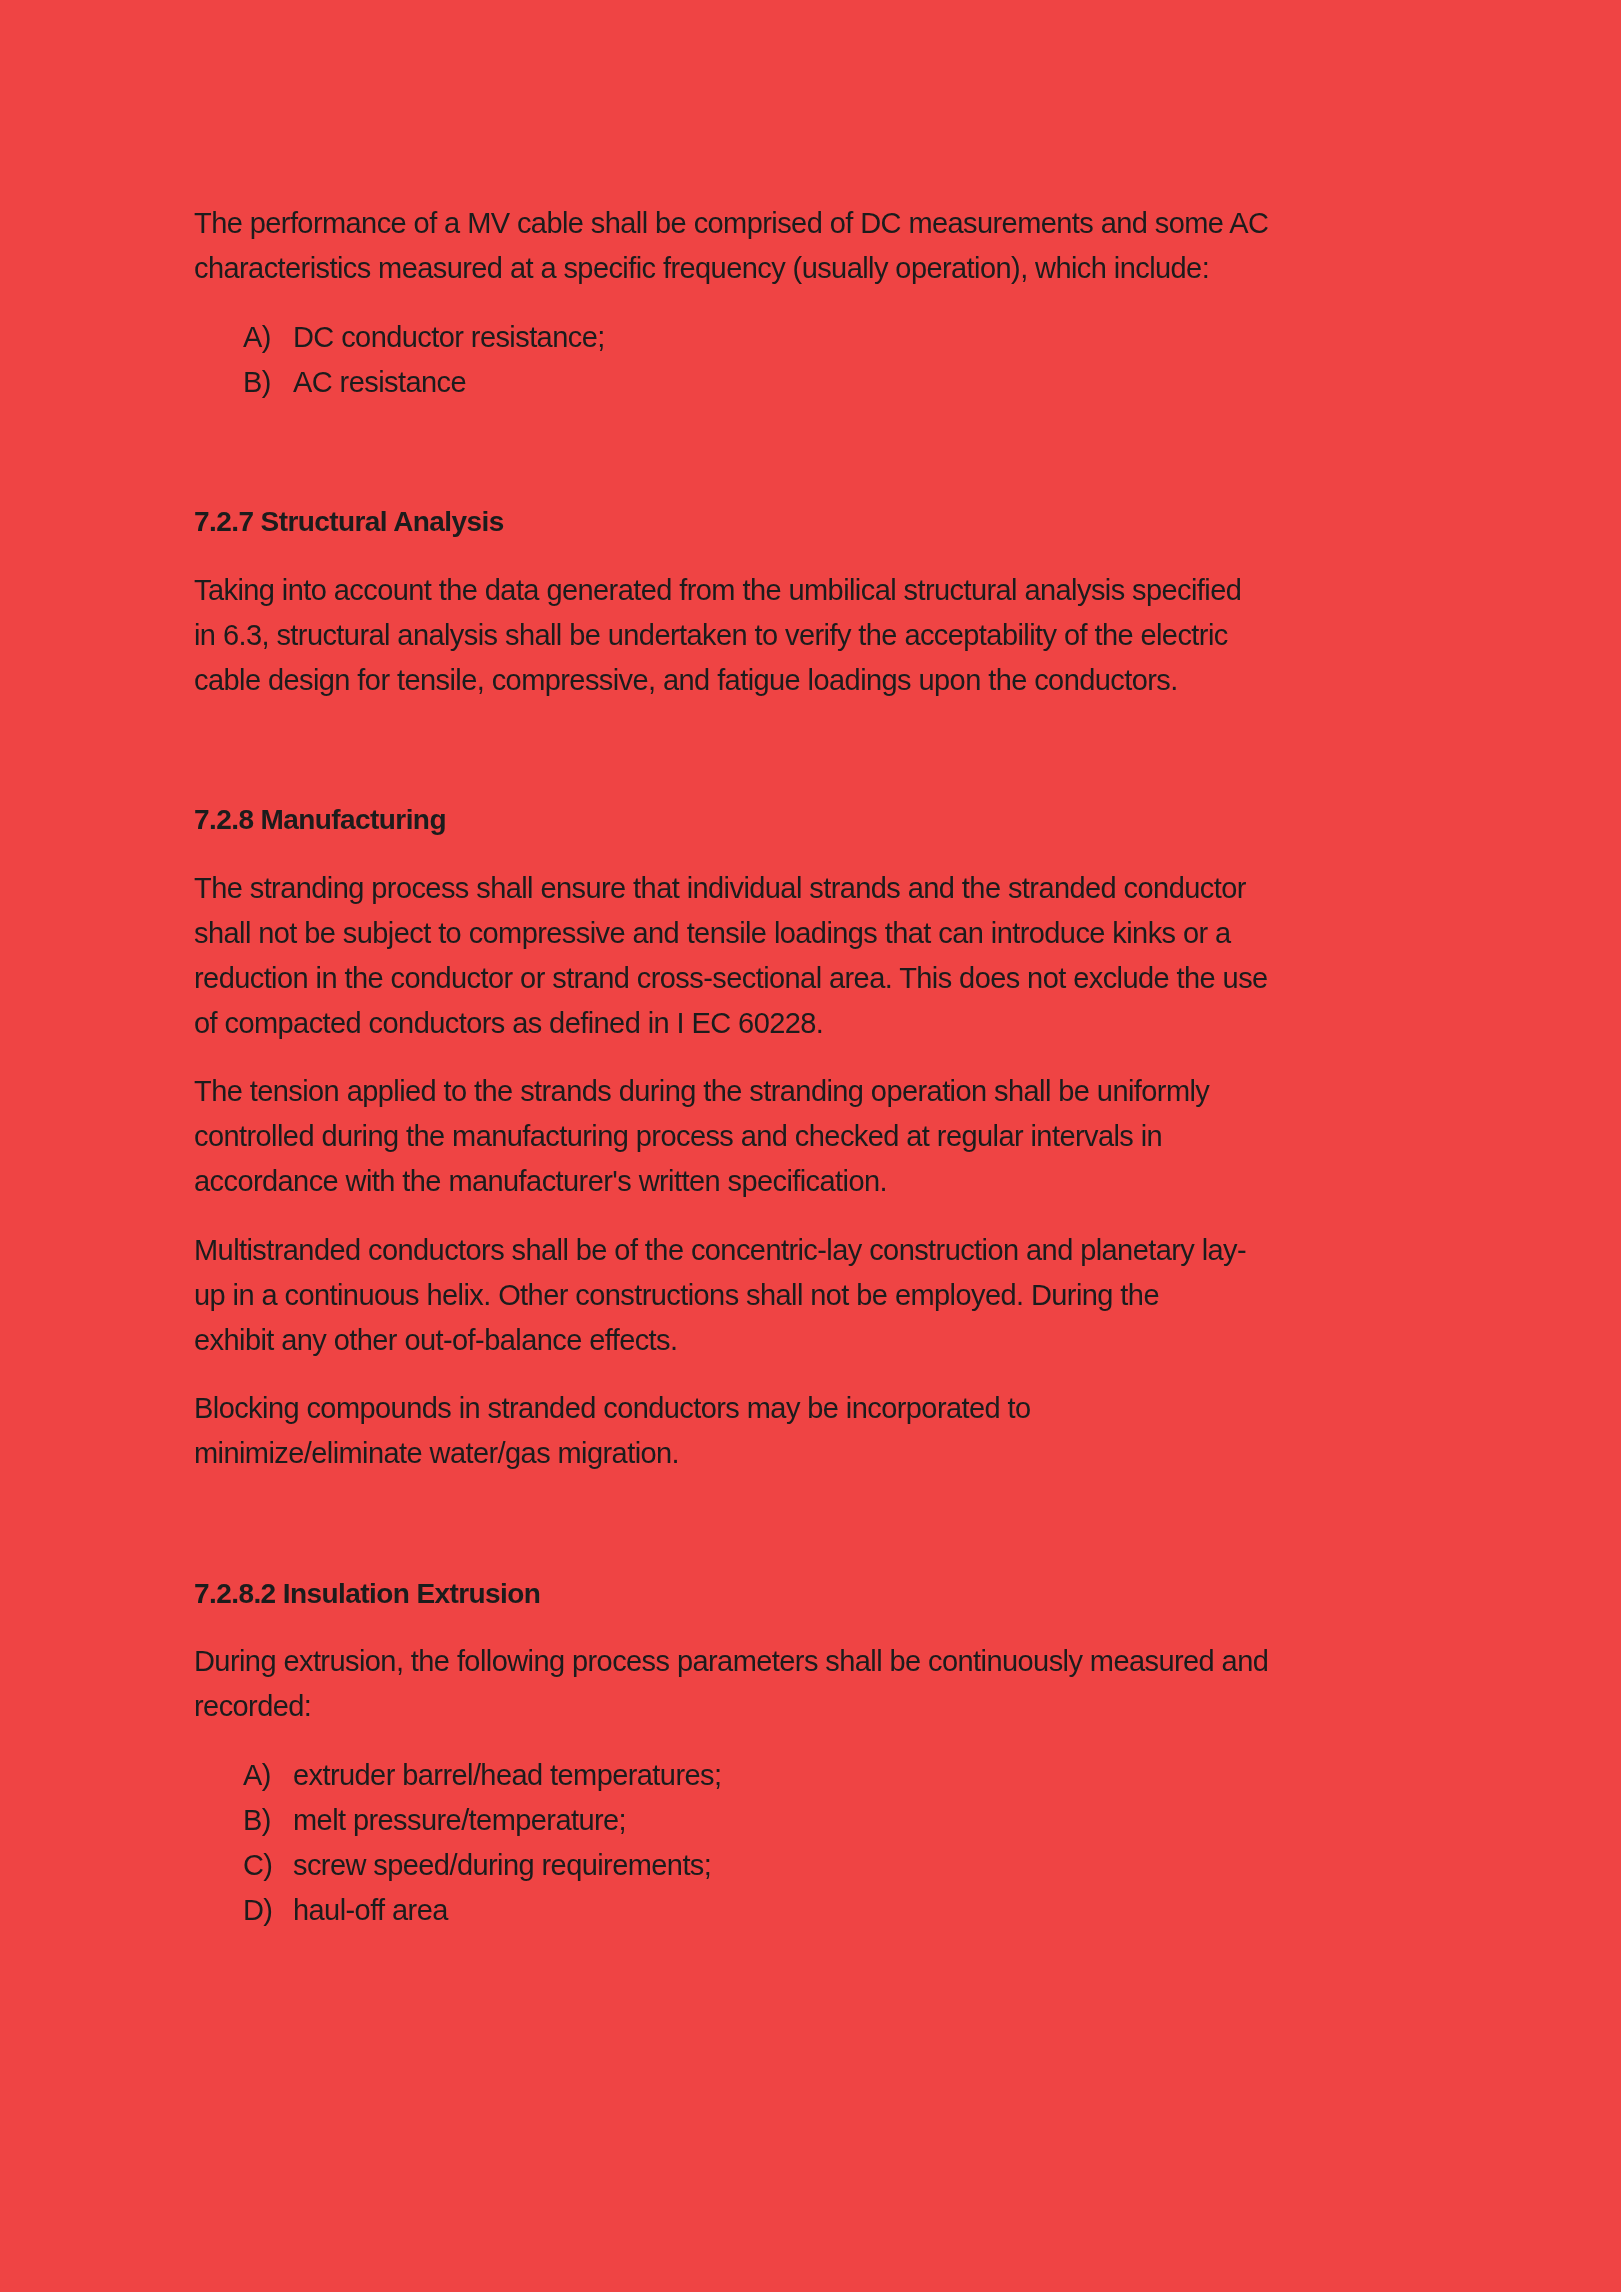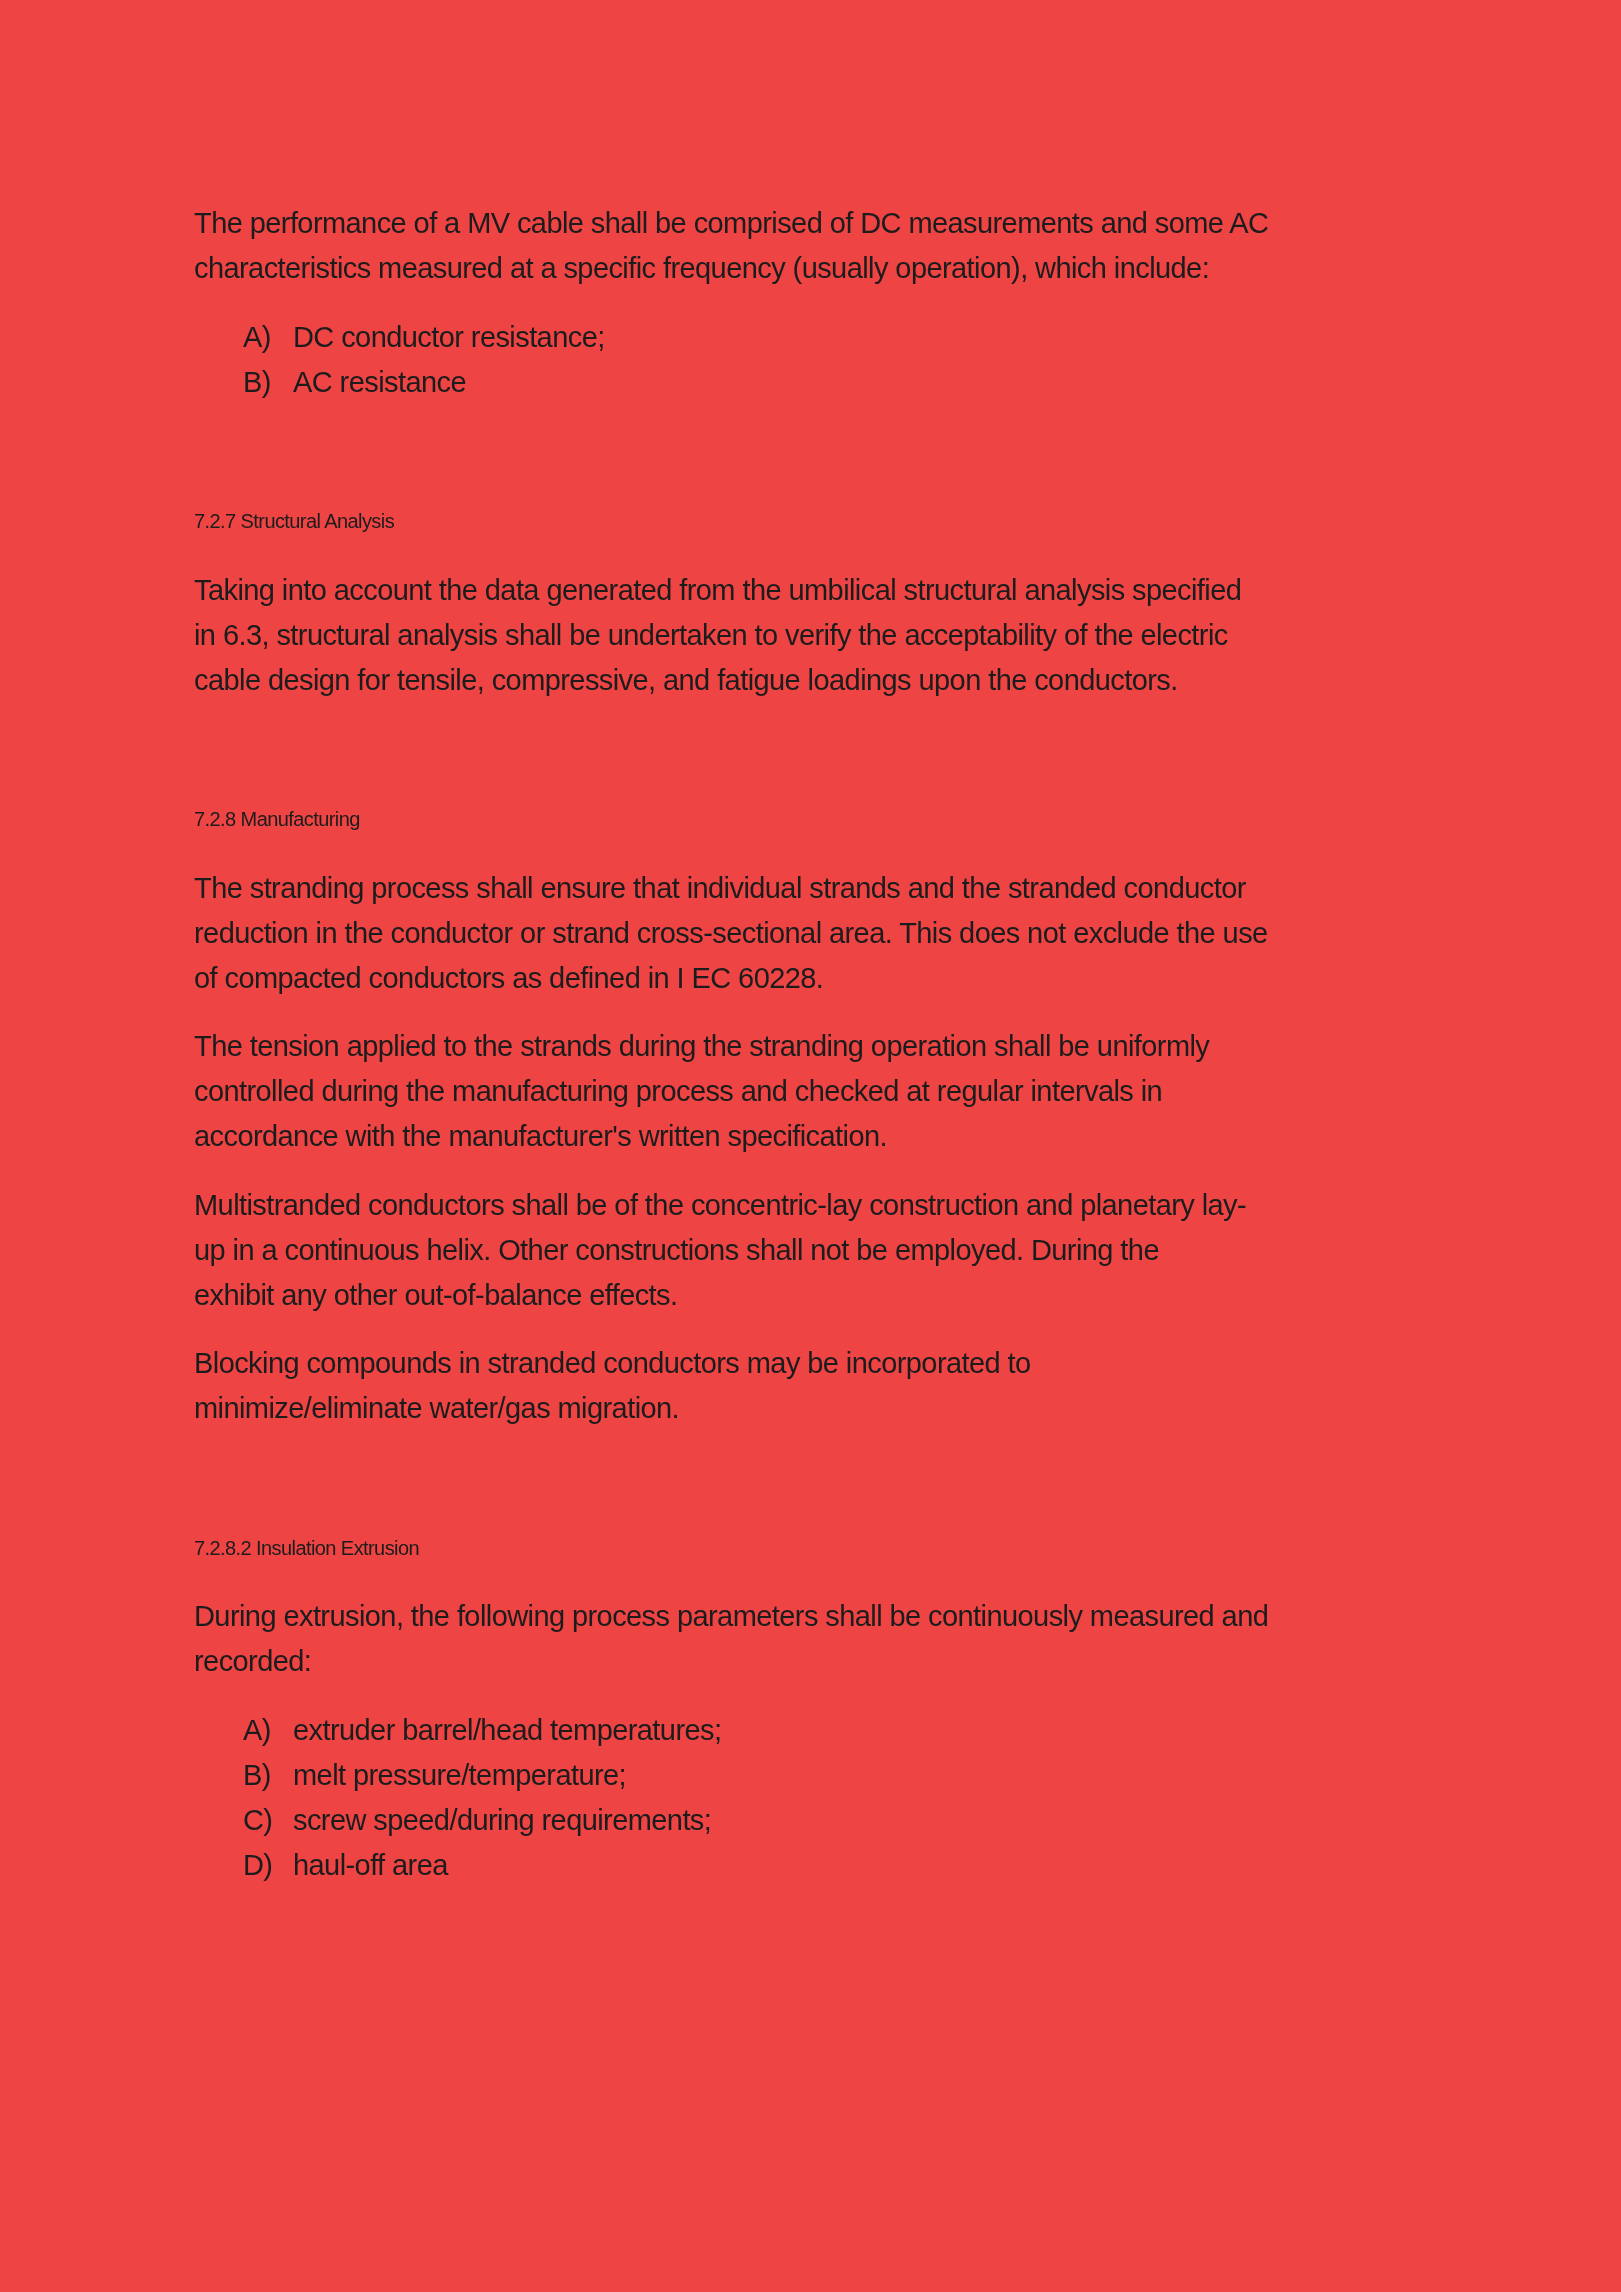--- a/index.html
+++ b/index.html
@@ -31,8 +31,8 @@
     white-space: pre;
   }
   .heading {
-    font-size: 20px;
-    font-weight: 400;
+    font-size: 28px;
+    font-weight: 700;
     line-height: 45px;
     margin: 71px 0 23.5px 0;
     white-space: pre;

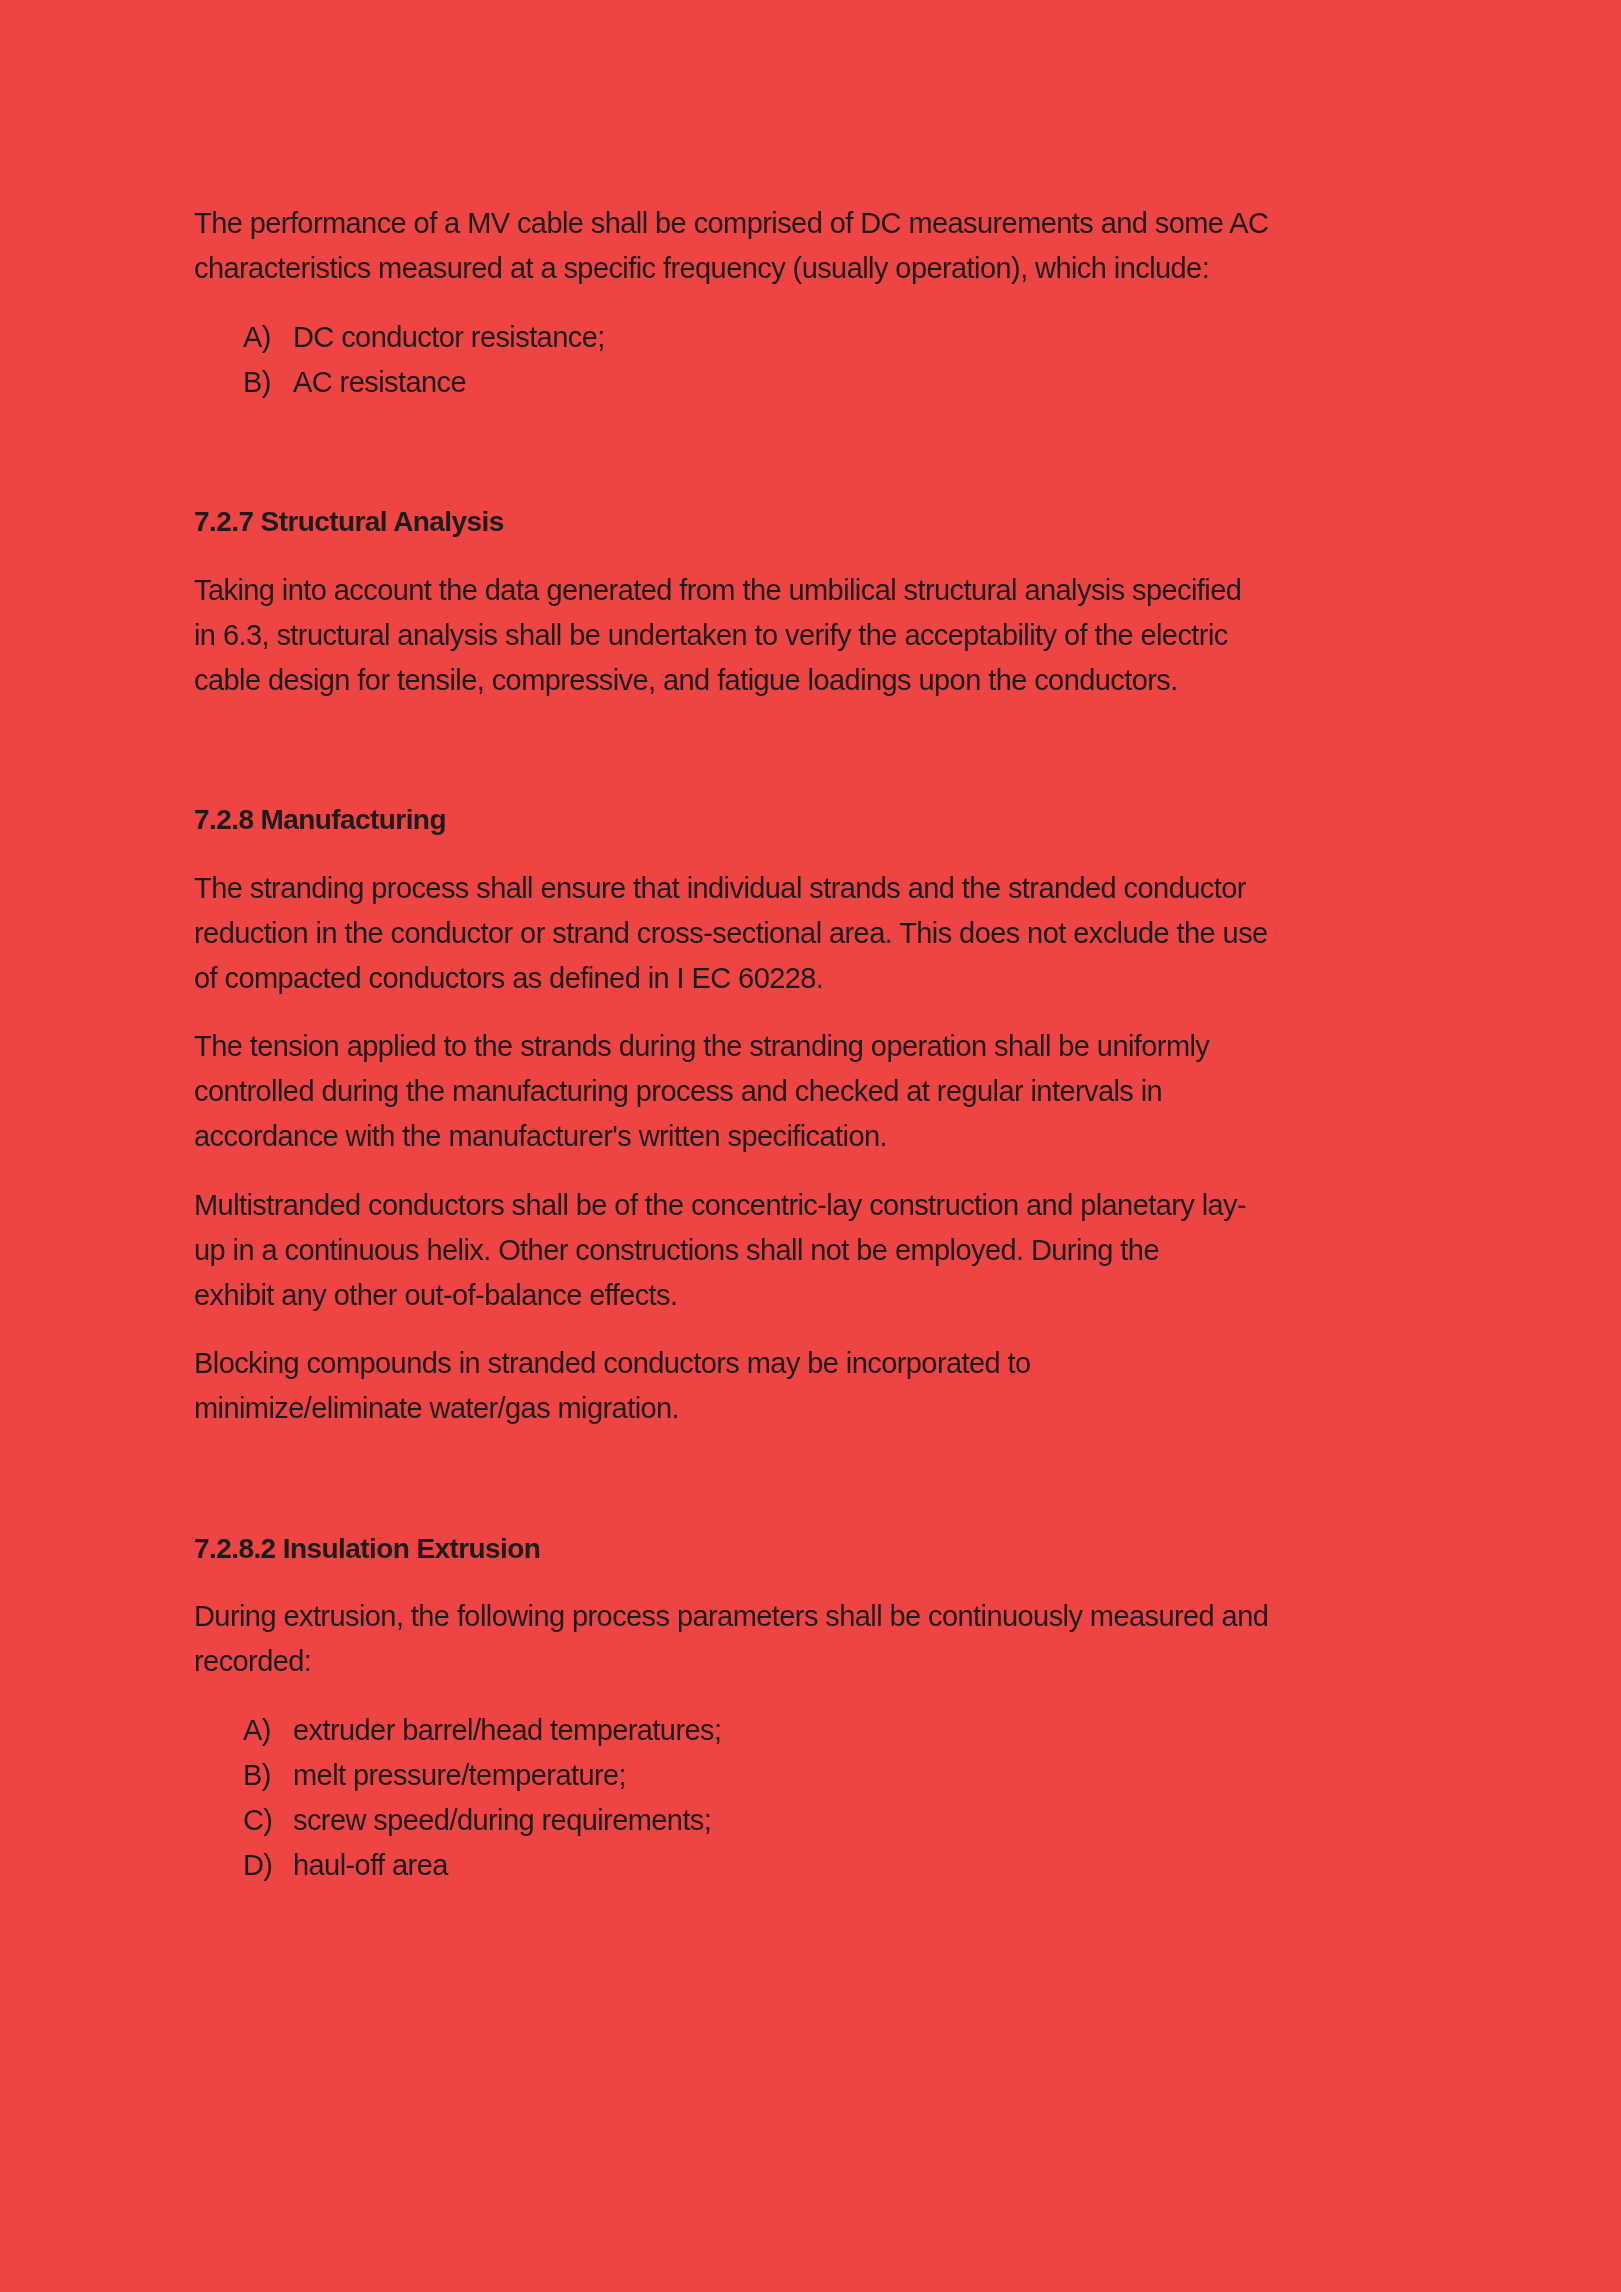--- a/index.html
+++ b/index.html
@@ -88,6 +88,7 @@
 
     <div class="para">
       <div class="line">The stranding process shall ensure that individual strands and the stranded conductor</div>
+      <div class="line">shall not be subject to compressive and tensile loadings that can introduce kinks or a</div>
       <div class="line">reduction in the conductor or strand cross-sectional area. This does not exclude the use</div>
       <div class="line">of compacted conductors as defined in I EC 60228.</div>
     </div>

